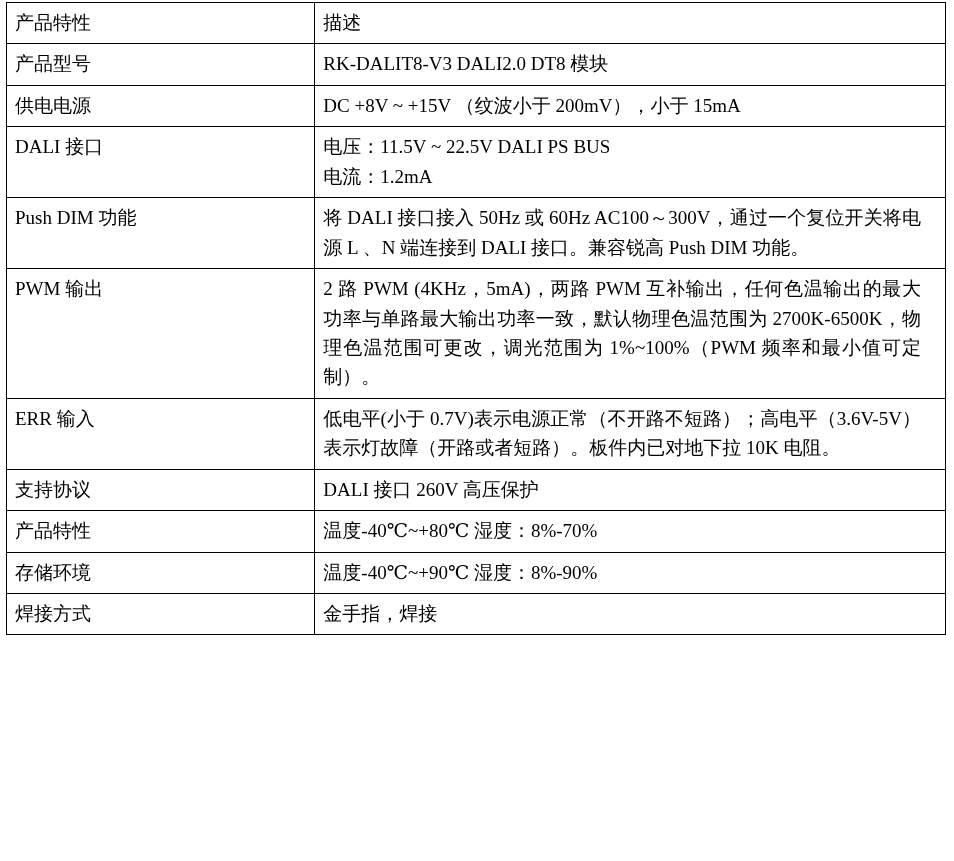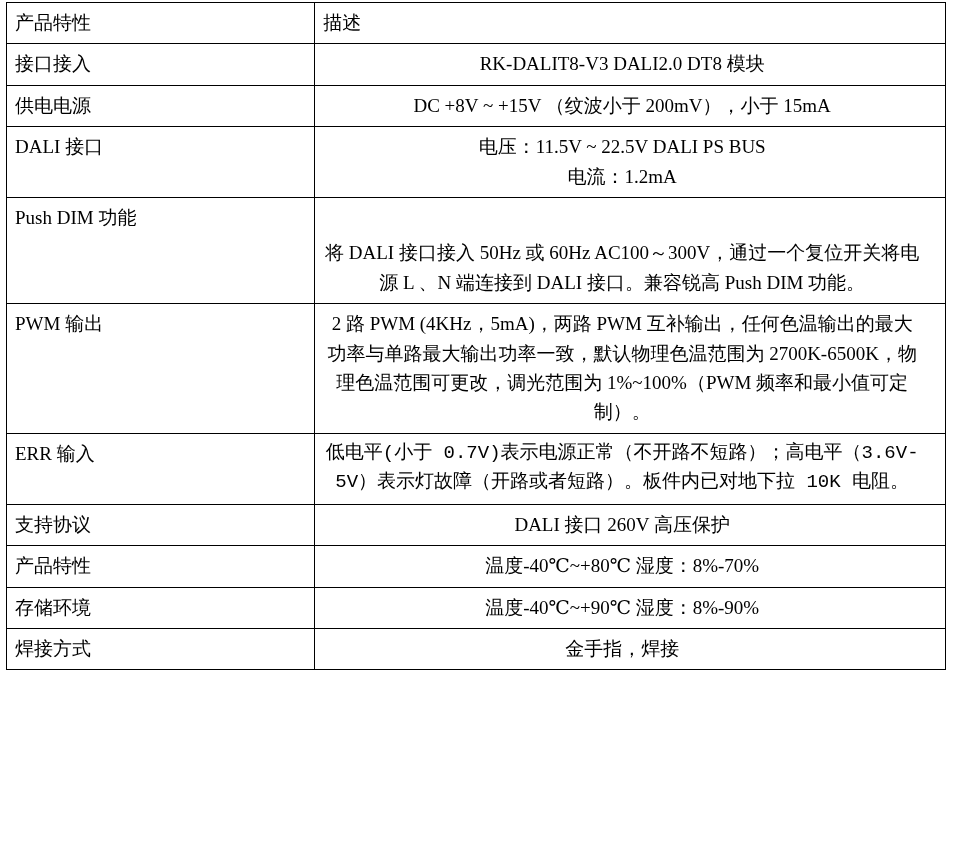--- a/index.html
+++ b/index.html
@@ -55,7 +55,7 @@
       <td>描述</td>
     </tr>
   <tr>
-        <td>接口接入</td>
+        <td>产品型号</td>
         <td class="cell-lines">
           <div>RK-DALIT8-V3 DALI2.0 DT8 模块</div>
         </td>

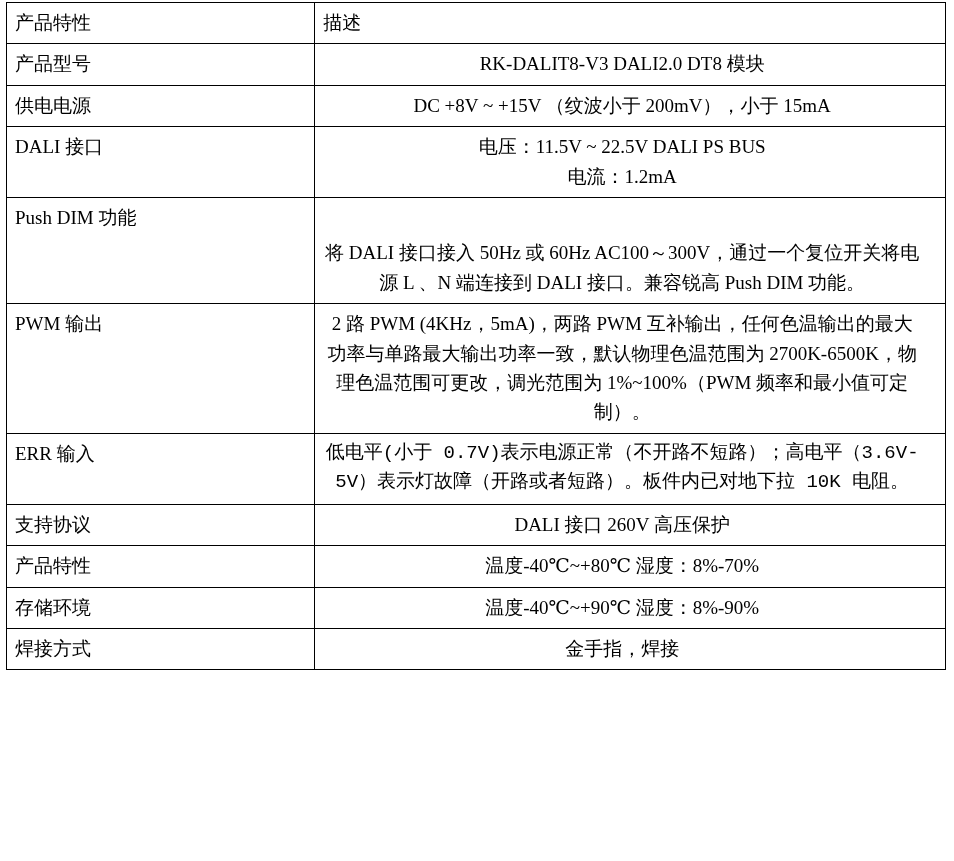--- a/index.html
+++ b/index.html
@@ -34,7 +34,6 @@
   }
   .cell-lines > div {
     white-space: nowrap;
-    text-align: center;
   }
   .justify {
     text-align: justify;

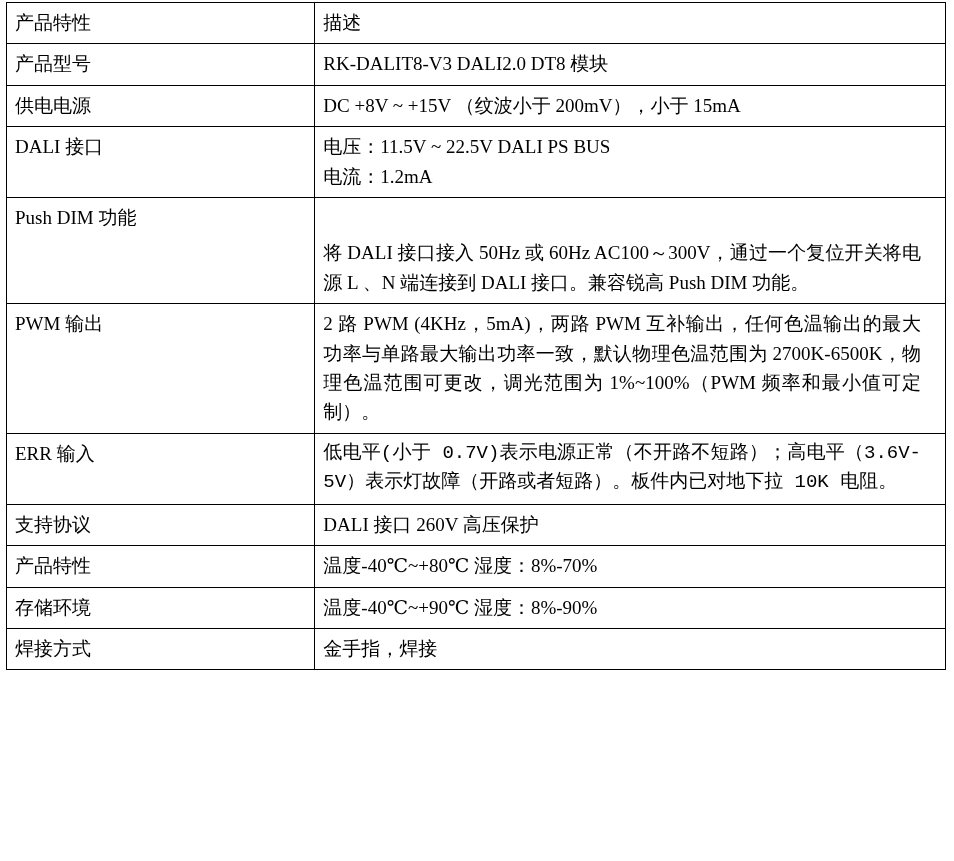--- a/index.html
+++ b/index.html
@@ -75,7 +75,7 @@
       <tr>
         <td>Push DIM 功能</td>
         <td class="cell-lines justify">
-          <div style="white-space: normal; margin-top: 35px;">将 DALI 接口接入 50Hz 或 60Hz AC100～300V，通过一个复位开关将电源 L 、N 端连接到 DALI 接口。兼容锐高 Push DIM 功能。</div>
+          <div style="white-space: normal;">将 DALI 接口接入 50Hz 或 60Hz AC100～300V，通过一个复位开关将电源 L 、N 端连接到 DALI 接口。兼容锐高 Push DIM 功能。</div>
         </td>
       </tr>
       <tr>

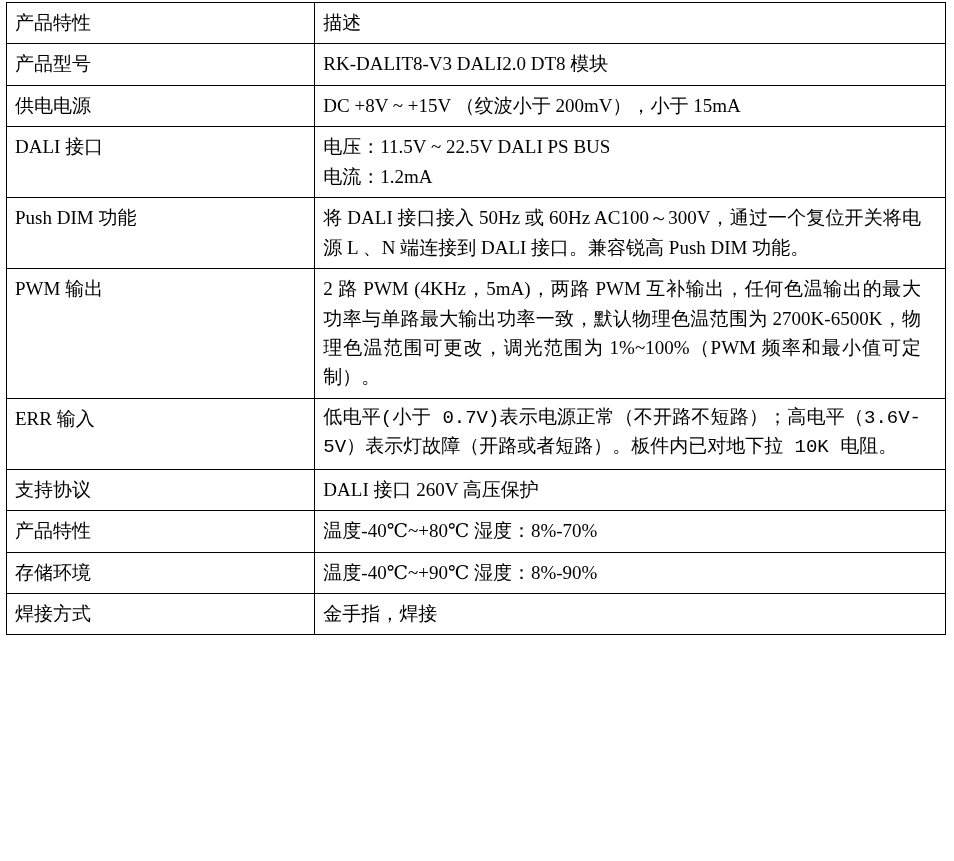--- a/index.html
+++ b/index.html
@@ -87,7 +87,7 @@
       <tr>
         <td>ERR 输入</td>
         <td class="cell-lines justify">
-          <div style="white-space: normal; font-family: Liberation Mono, monospace;">低电平(小于 0.7V)表示电源正常（不开路不短路）；高电平（3.6V-5V）表示灯故障（开路或者短路）。板件内已对地下拉 10K 电阻。</div>
+          <div style="white-space: normal;">低电平(小于 0.7V)表示电源正常（不开路不短路）；高电平（3.6V-5V）表示灯故障（开路或者短路）。板件内已对地下拉 10K 电阻。</div>
         </td>
       </tr>
       <tr>

